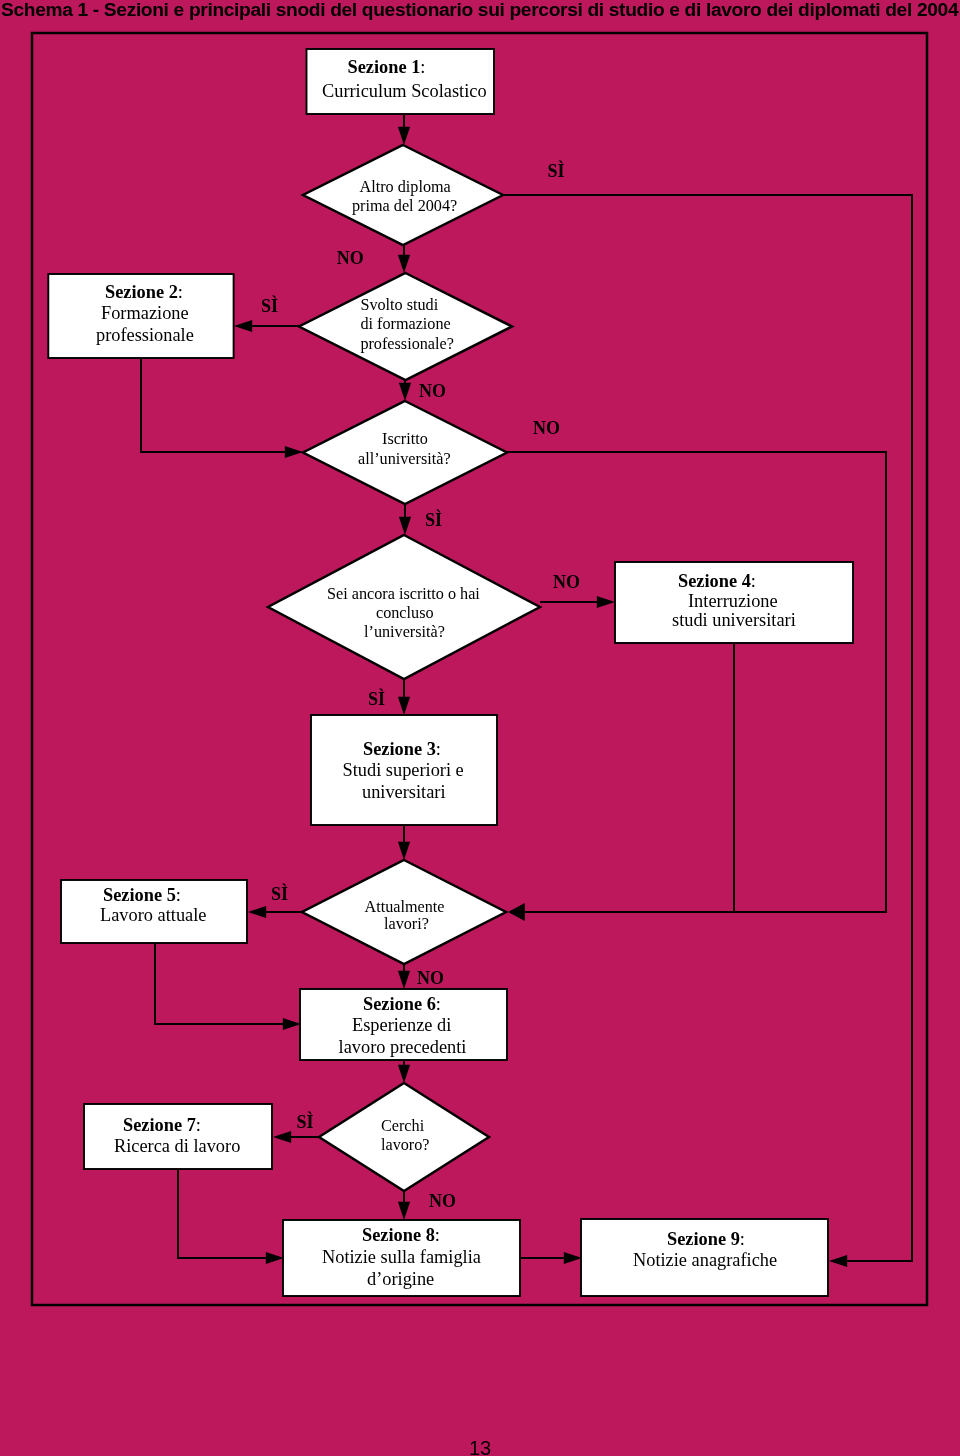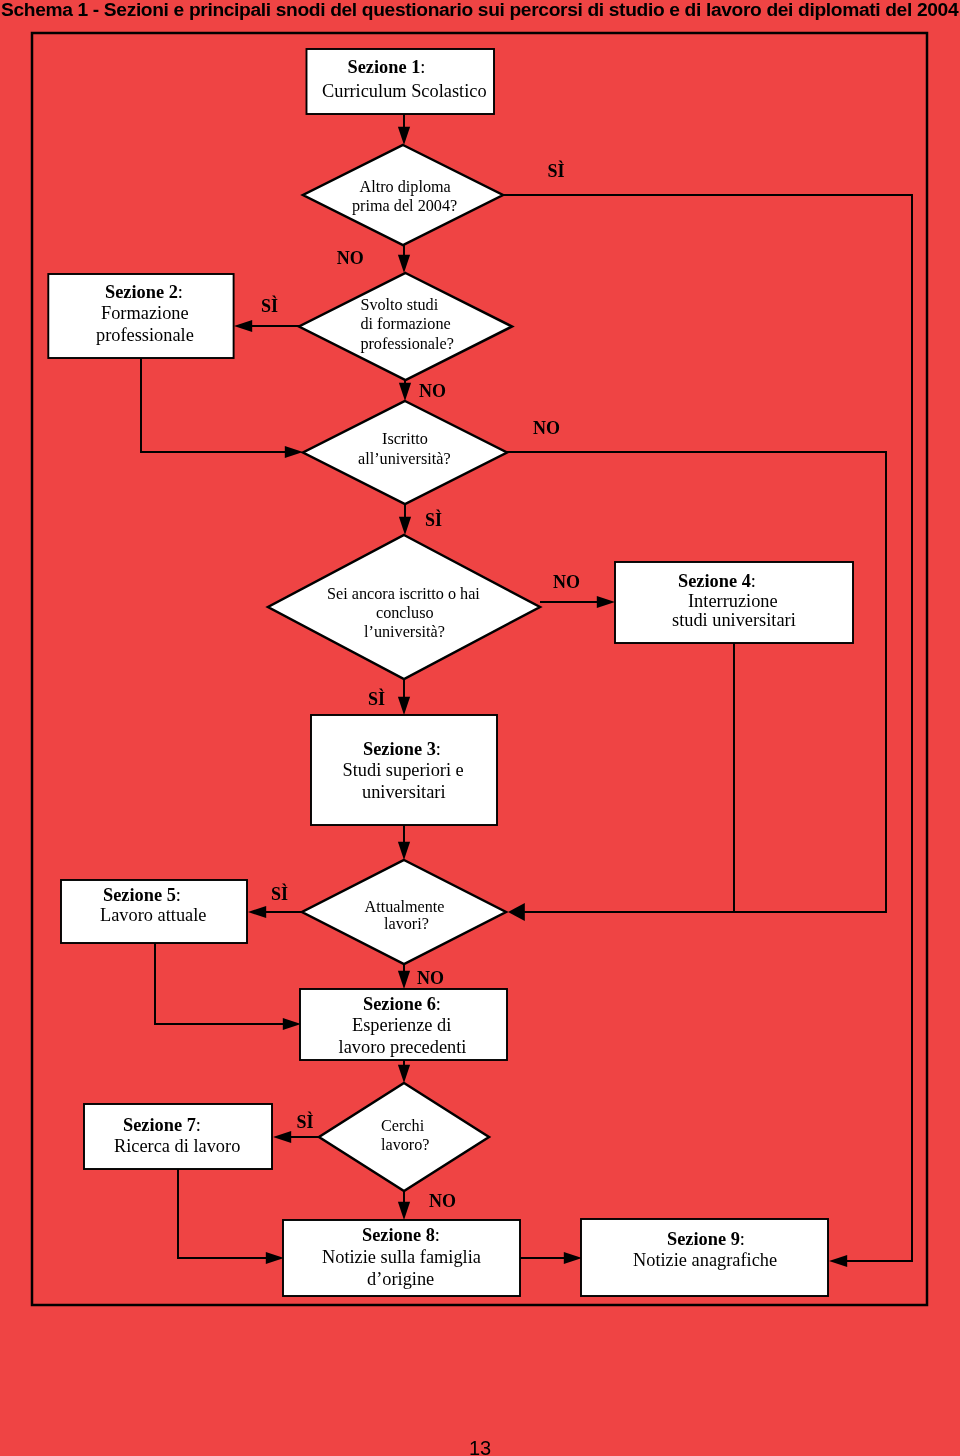--- a/index.html
+++ b/index.html
@@ -7,7 +7,7 @@
   #page{will-change:transform;}
   #title,#pagenum{opacity:0.9999;}
   body{width:960px;height:1456px;overflow:hidden;}
-  #page{position:relative;width:960px;height:1456px;background:#ef4444;}
+  #page{position:relative;width:960px;height:1456px;background:#be185d;}
   #title{position:absolute;left:1px;top:0px;width:958px;
          font-family:"Liberation Sans",sans-serif;font-weight:bold;font-size:19.2px;letter-spacing:-0.345px;
          line-height:20px;white-space:nowrap;color:#000000;}

